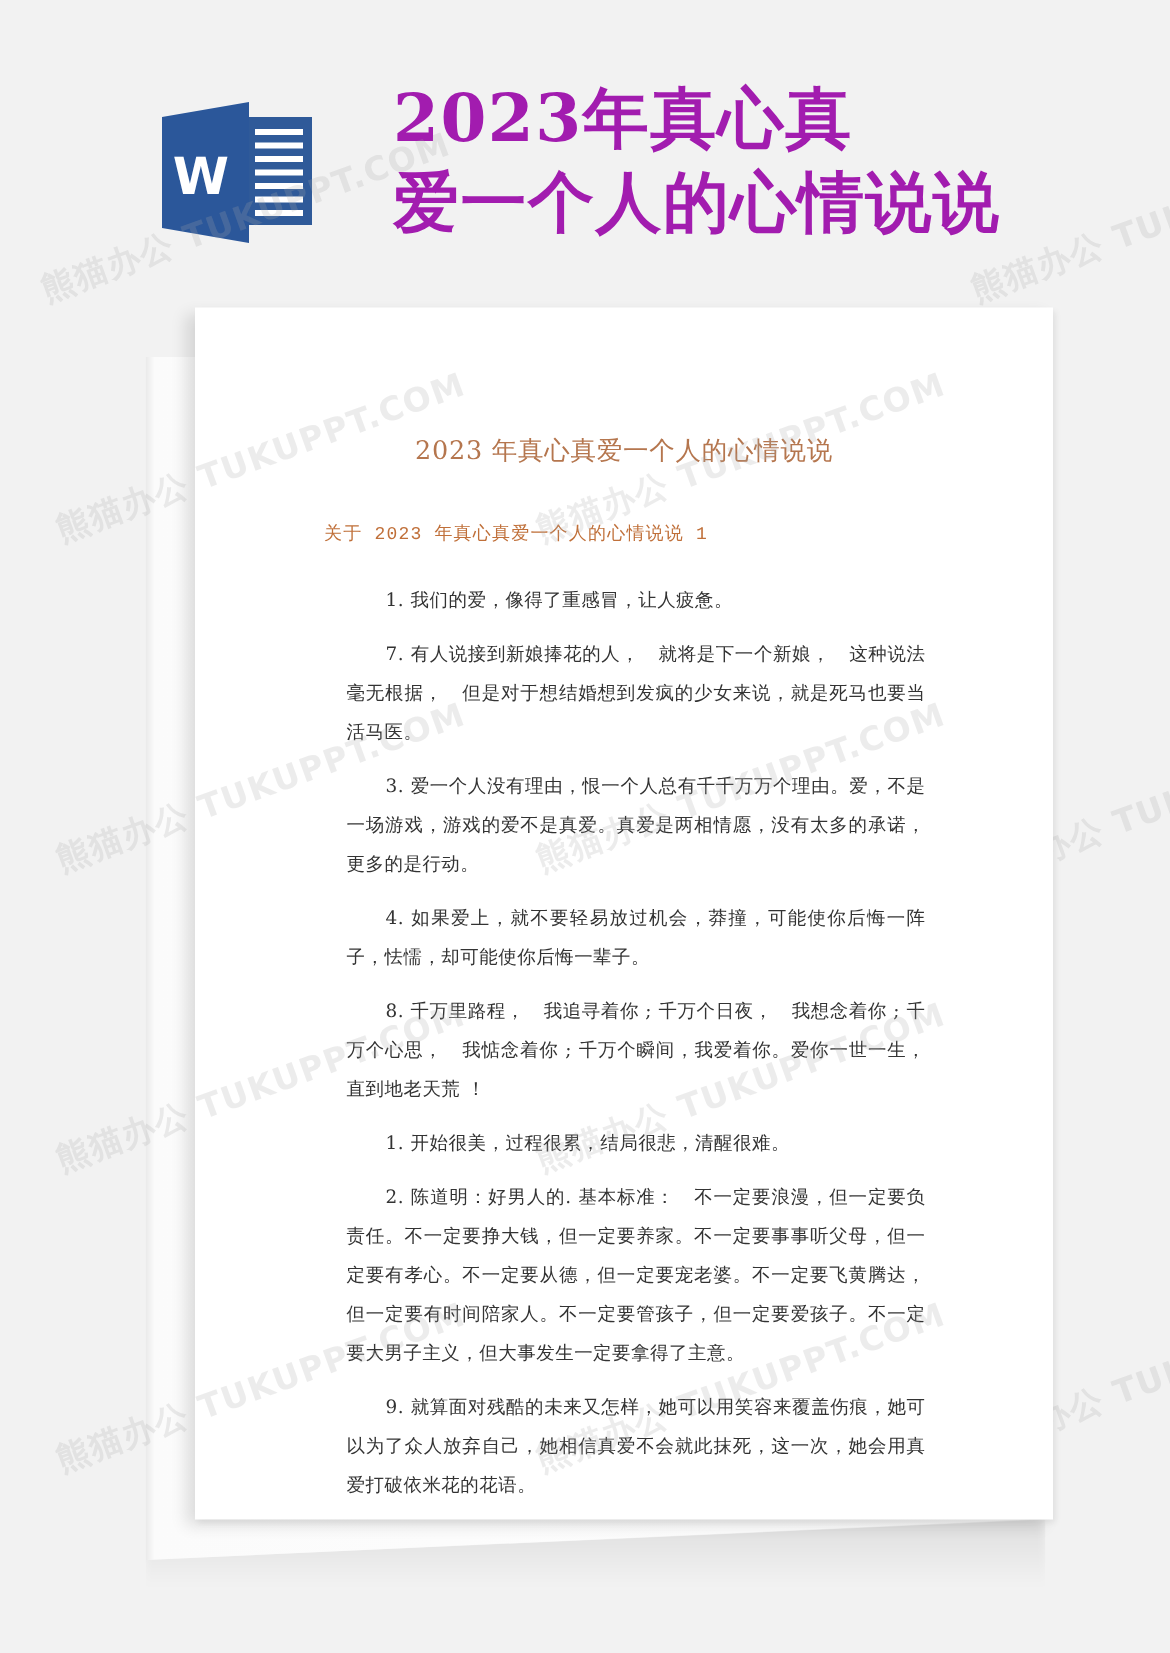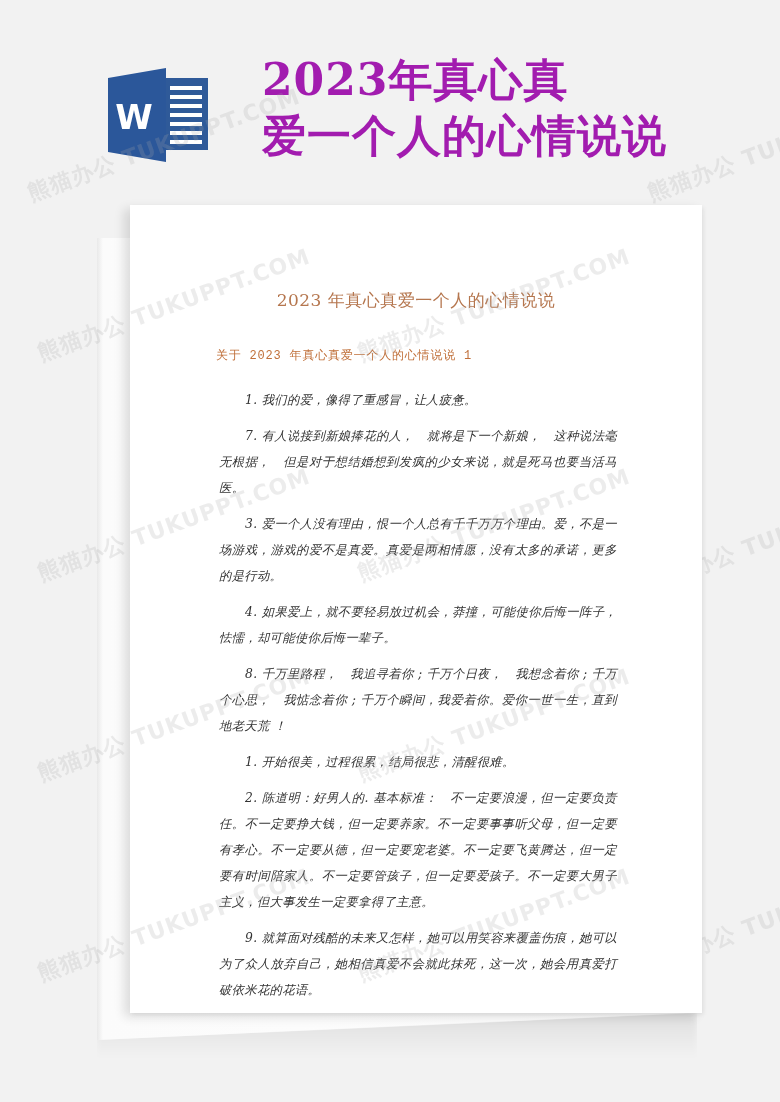--- a/index.html
+++ b/index.html
@@ -43,7 +43,7 @@
     position: absolute; left: 85px; top: 182px; width: 402px;
     color: #333; font-size: 12.3px; line-height: 26px; letter-spacing: 0.35px;
   }
-  .para { text-indent: 26px; margin: 0 0 10px 4px; text-align: justify; font-style: italic; }
+  .para { text-indent: 26px; margin: 0 0 10px 16px; text-align: justify; }
   .watermark {
     position: absolute; color: rgba(170,170,170,0.22);
     font-family: "DejaVu Sans", "Liberation Sans", sans-serif; font-weight: bold;

